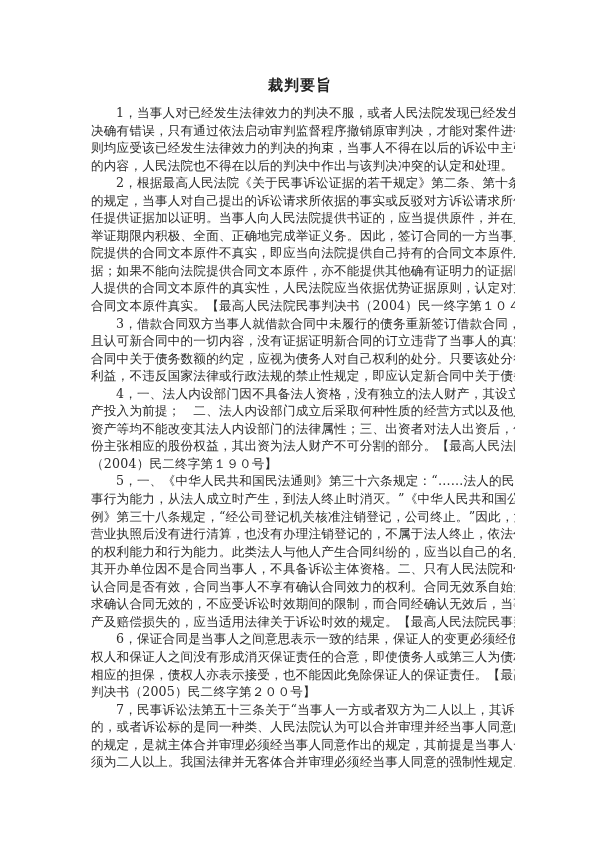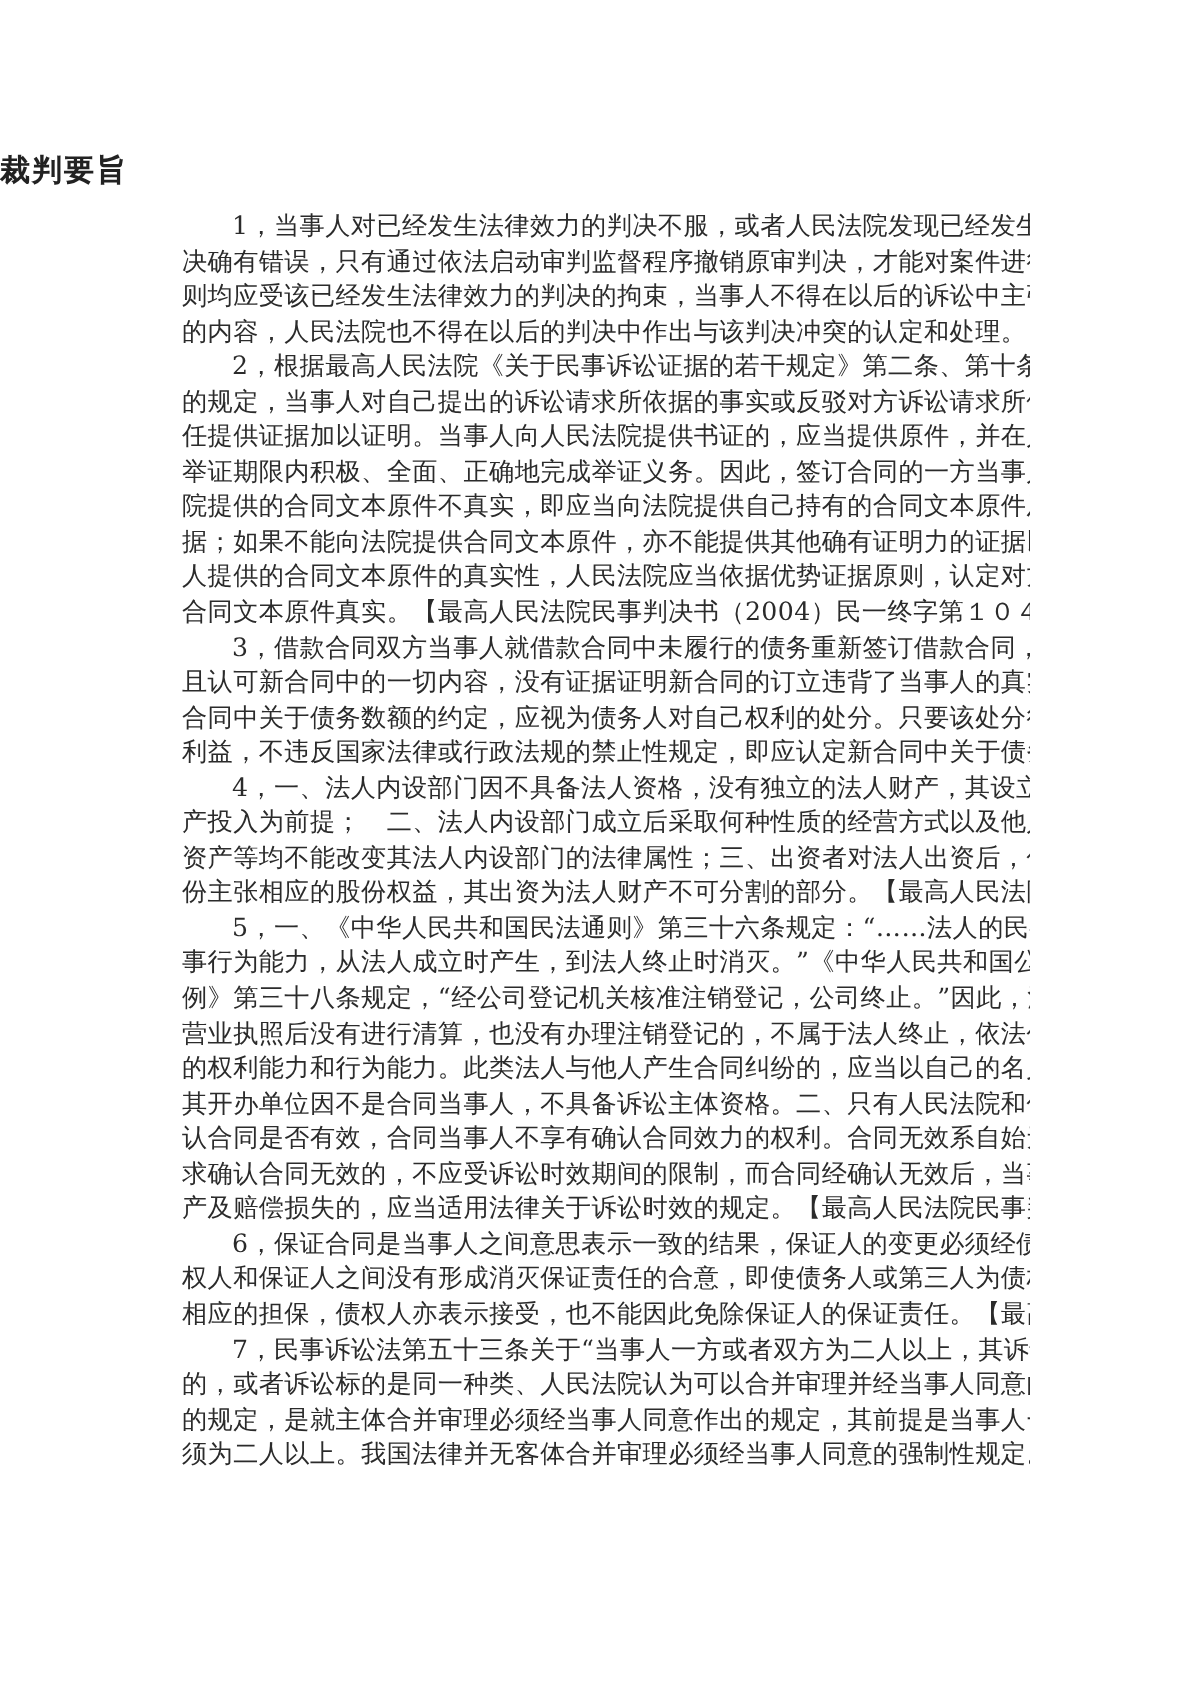--- a/index.html
+++ b/index.html
@@ -27,7 +27,7 @@
       left: 0;
       top: 75px;
       width: 600px;
-      text-align: left;
+      text-align: center;
       font-family: "DejaVu Sans", sans-serif;
       font-size: 15px;
       font-weight: bold;

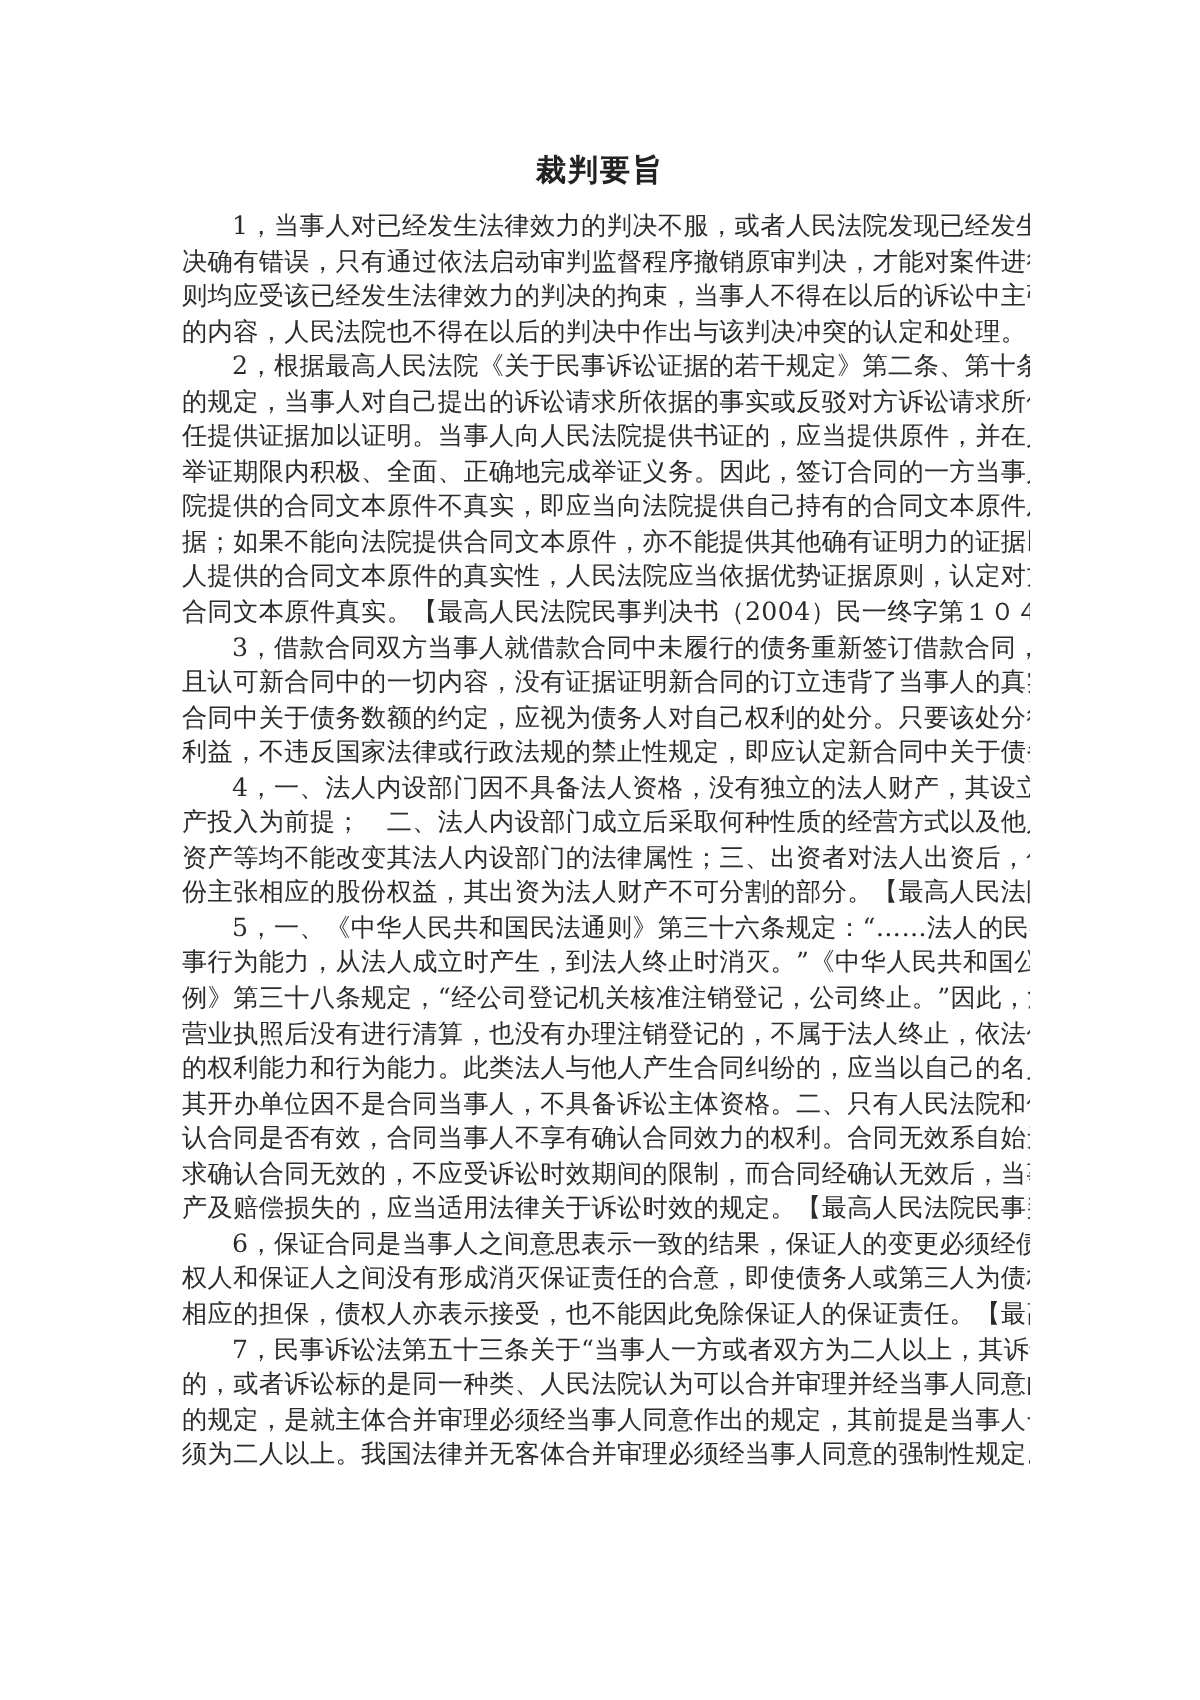--- a/index.html
+++ b/index.html
@@ -98,6 +98,7 @@
         <span class="line">产投入为前提；　二、法人内设部门成立后采取何种性质的经营方式以及他人是否对其投入</span>
         <span class="line">资产等均不能改变其法人内设部门的法律属性；三、出资者对法人出资后，仅能对其所持股</span>
         <span class="line">份主张相应的股份权益，其出资为法人财产不可分割的部分。【最高人民法院民事判决书</span>
+        <span class="line last">（2004）民二终字第１９０号】</span>
       </div>
       <div class="para">
         <span class="line first">5，一、《中华人民共和国民法通则》第三十六条规定：“……法人的民事权利能力和民</span>

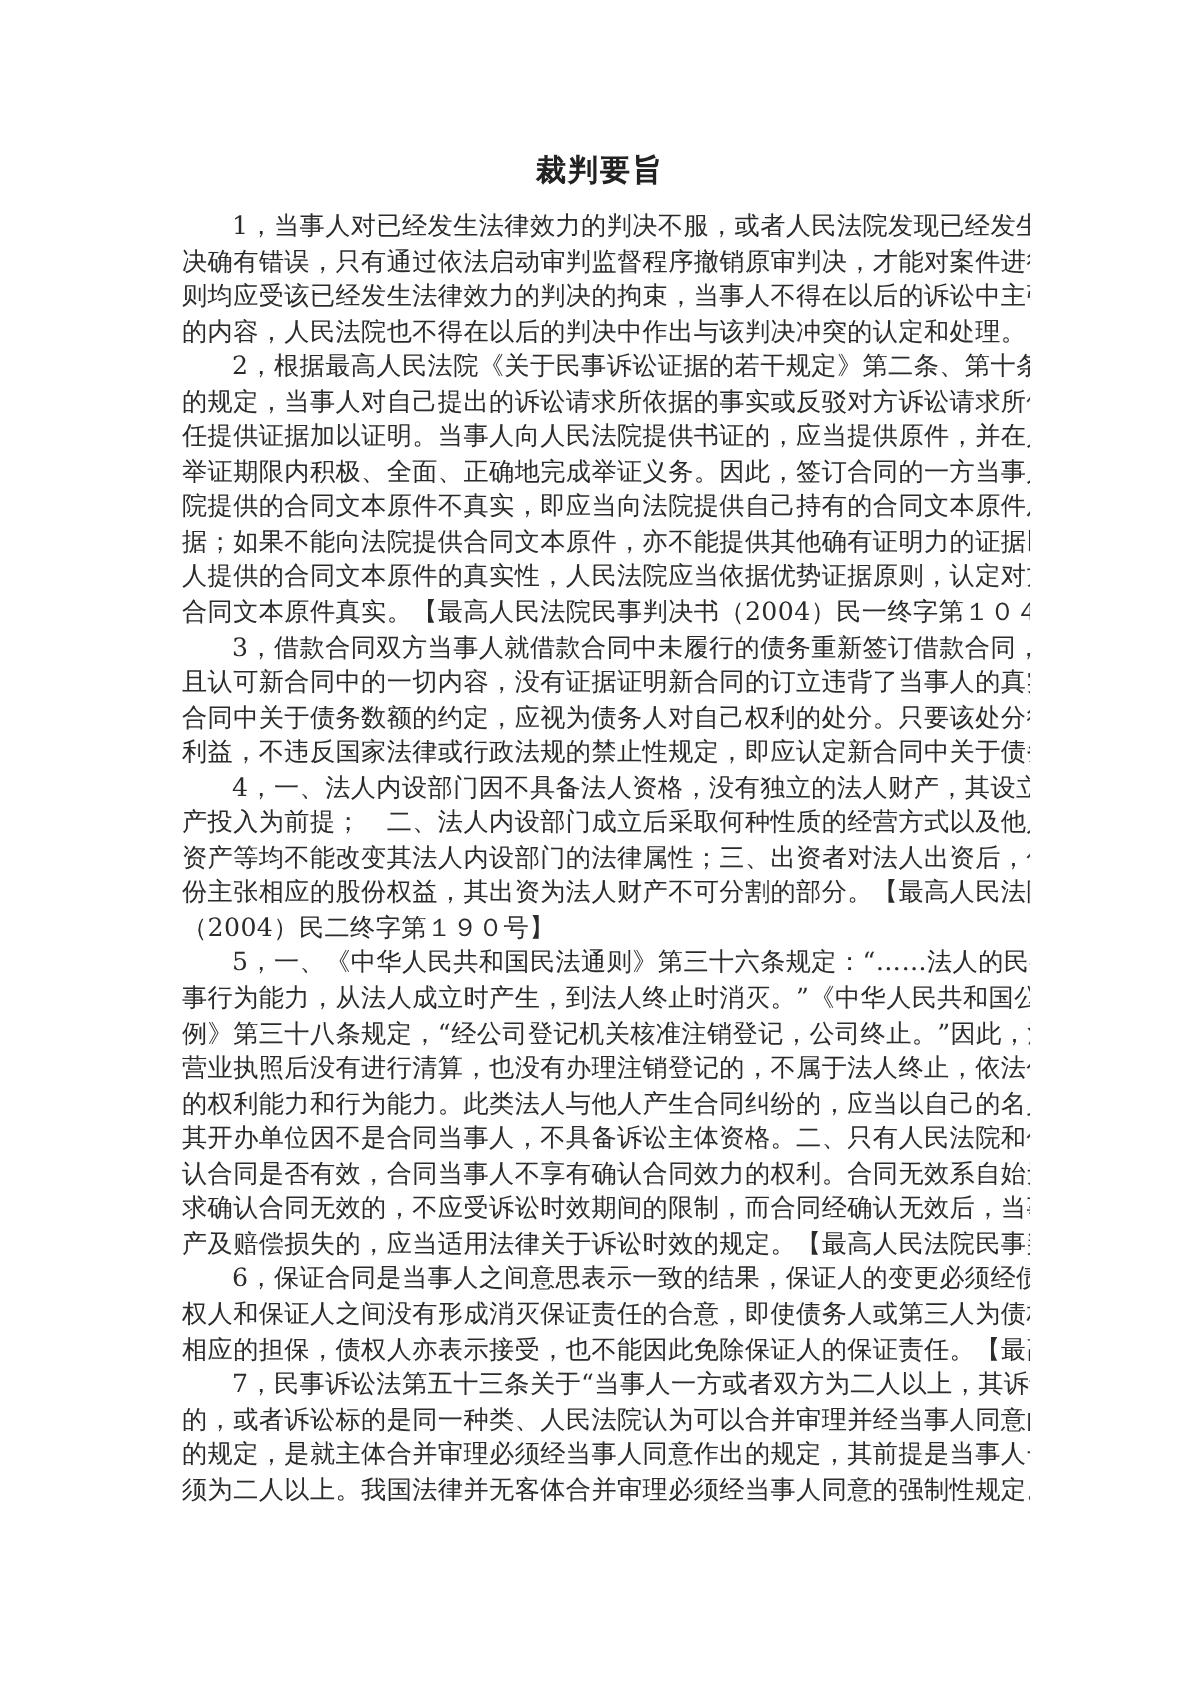--- a/index.html
+++ b/index.html
@@ -115,6 +115,7 @@
         <span class="line first">6，保证合同是当事人之间意思表示一致的结果，保证人的变更必须经债权人同意。债</span>
         <span class="line">权人和保证人之间没有形成消灭保证责任的合意，即使债务人或第三人为债权人另外提供了</span>
         <span class="line">相应的担保，债权人亦表示接受，也不能因此免除保证人的保证责任。【最高人民法院民事</span>
+        <span class="line last">判决书（2005）民二终字第２００号】</span>
       </div>
       <div class="para">
         <span class="line first">7，民事诉讼法第五十三条关于“当事人一方或者双方为二人以上，其诉讼标的是共同</span>

